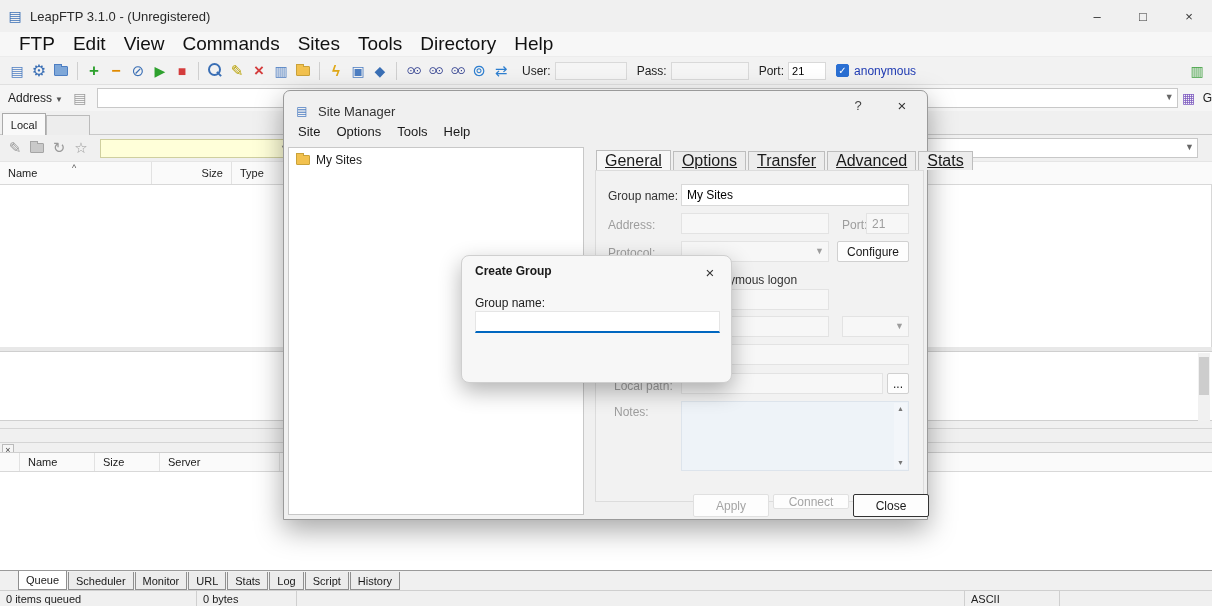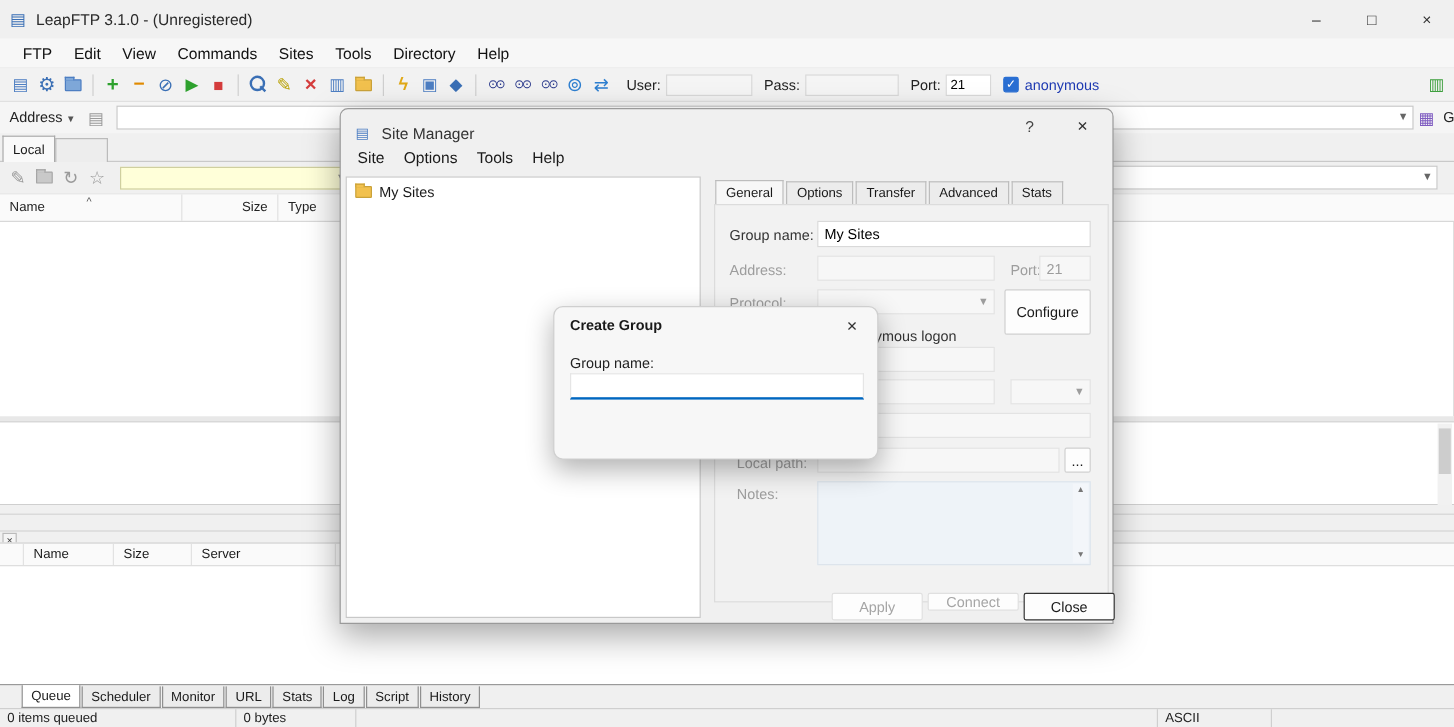--- a/index.html
+++ b/index.html
@@ -16,7 +16,7 @@
 
   
   .menubar { position:absolute; left:0; top:32px; width:1212px; height:25px; background:#f7f7f7; display:flex; align-items:center; padding-left:10px; border-bottom:1px solid #ececec; }
-  .menubar .mi { padding:3px 9px; font-size:13px; color:#111; }
+  .menubar .mi { padding:3px 9px; font-size:19px; color:#111; }
 
   
   .toolbar { position:absolute; left:0; top:57px; width:1212px; height:28px; background:#f2f2f2; border-bottom:1px solid #e0e0e0; display:flex; align-items:center; padding-left:6px; }

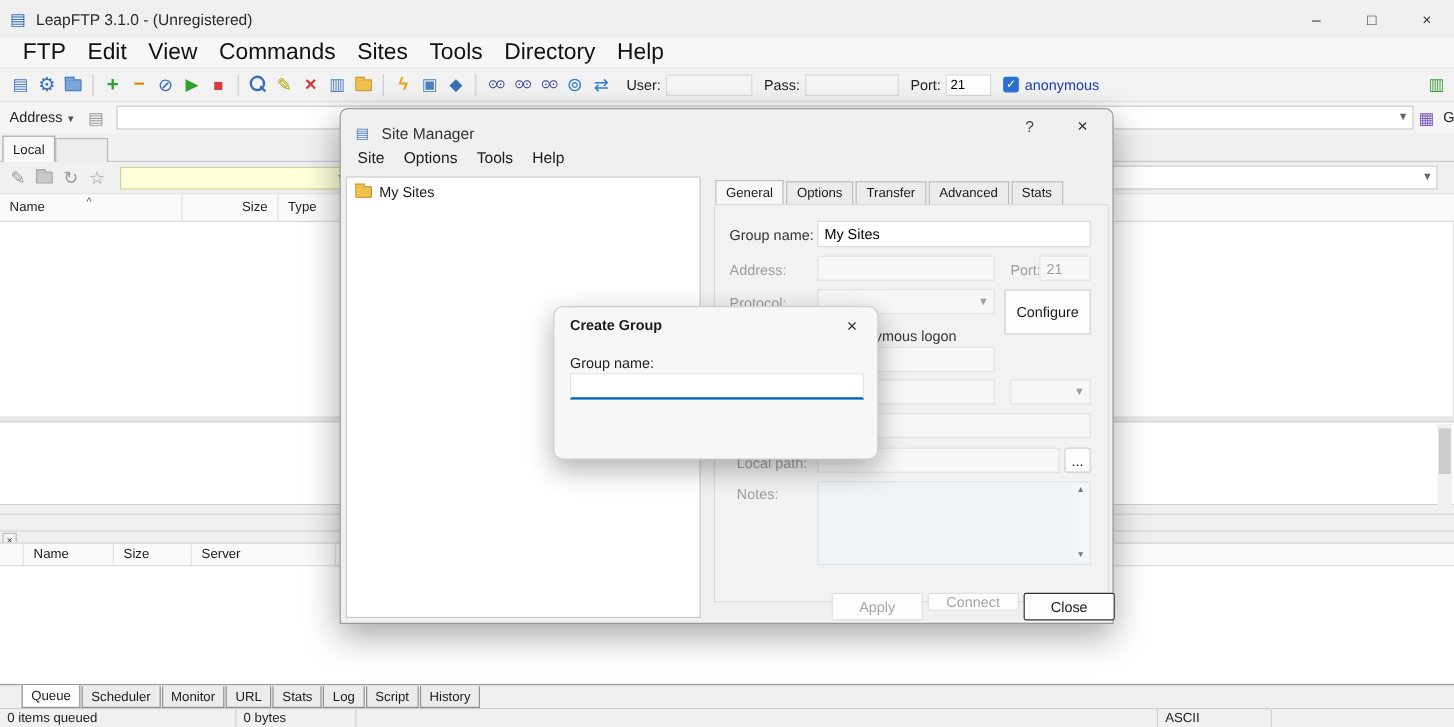--- a/index.html
+++ b/index.html
@@ -130,7 +130,7 @@
   .sm-tree { position:absolute; left:4px; top:56px; width:296px; height:368px; background:#fff; border:1px solid #c8c8c8; }
   .sm-tree-item { display:flex; align-items:center; gap:6px; padding:5px 0 0 7px; font-size:12px; }
   .sm-tabs { position:absolute; left:312px; top:60px; height:20px; display:flex; }
-  .sm-tab { height:19px; padding:0 8px; border:1px solid #bdbdbd; border-bottom:none; background:#ececec; font-size:11px; display:flex; align-items:center; margin-right:2px; }
+  .sm-tab { height:19px; padding:0 8px; border:1px solid #bdbdbd; border-bottom:none; background:#ececec; font-size:16px; display:flex; align-items:center; margin-right:2px;text-decoration:underline; }
   .sm-tab.active { background:#f7f7f7; height:20px; position:relative; top:-1px; padding-top:1px; }
   .sm-page { position:absolute; left:311px; top:79px; width:329px; height:332px; background:#f2f2f2; border:1px solid #dcdcdc; }
   .sm-label { position:absolute; font-size:12px; color:#333; }

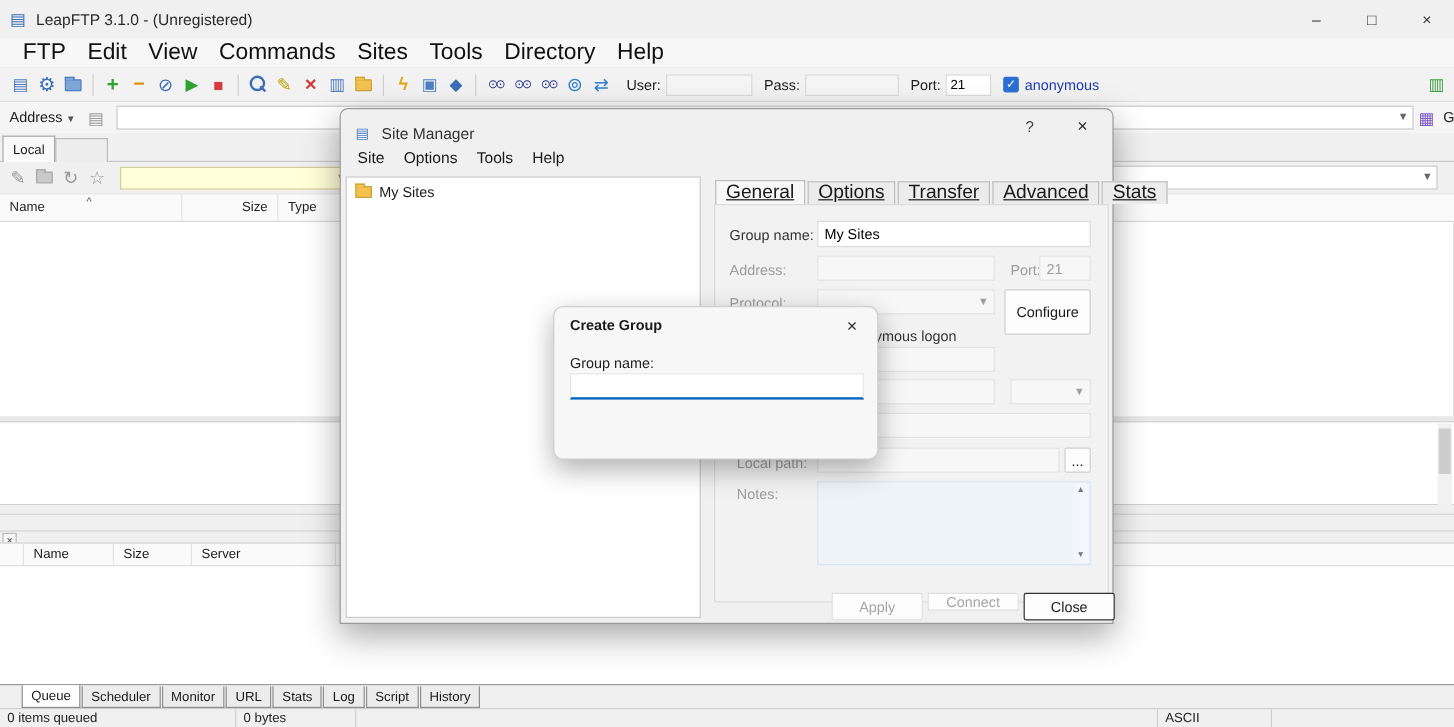--- a/index.html
+++ b/index.html
@@ -351,7 +351,7 @@
     <span class="sm-combo" style="left:397px; top:150px; width:148px; height:21px">
         <span class="chev">▼</span>
       </span>
-    <div class="sm-btn" style="left:553px; top:150px; width:72px; height:38px">Configure</div>
+    <div class="sm-btn" style="left:553px; top:150px; width:72px; height:21px">Configure</div>
 
     <span class="sm-cbx" style="left:397px; top:181px"></span>
     <span class="sm-label" style="left:417px; top:182px">Anonymous logon</span>

